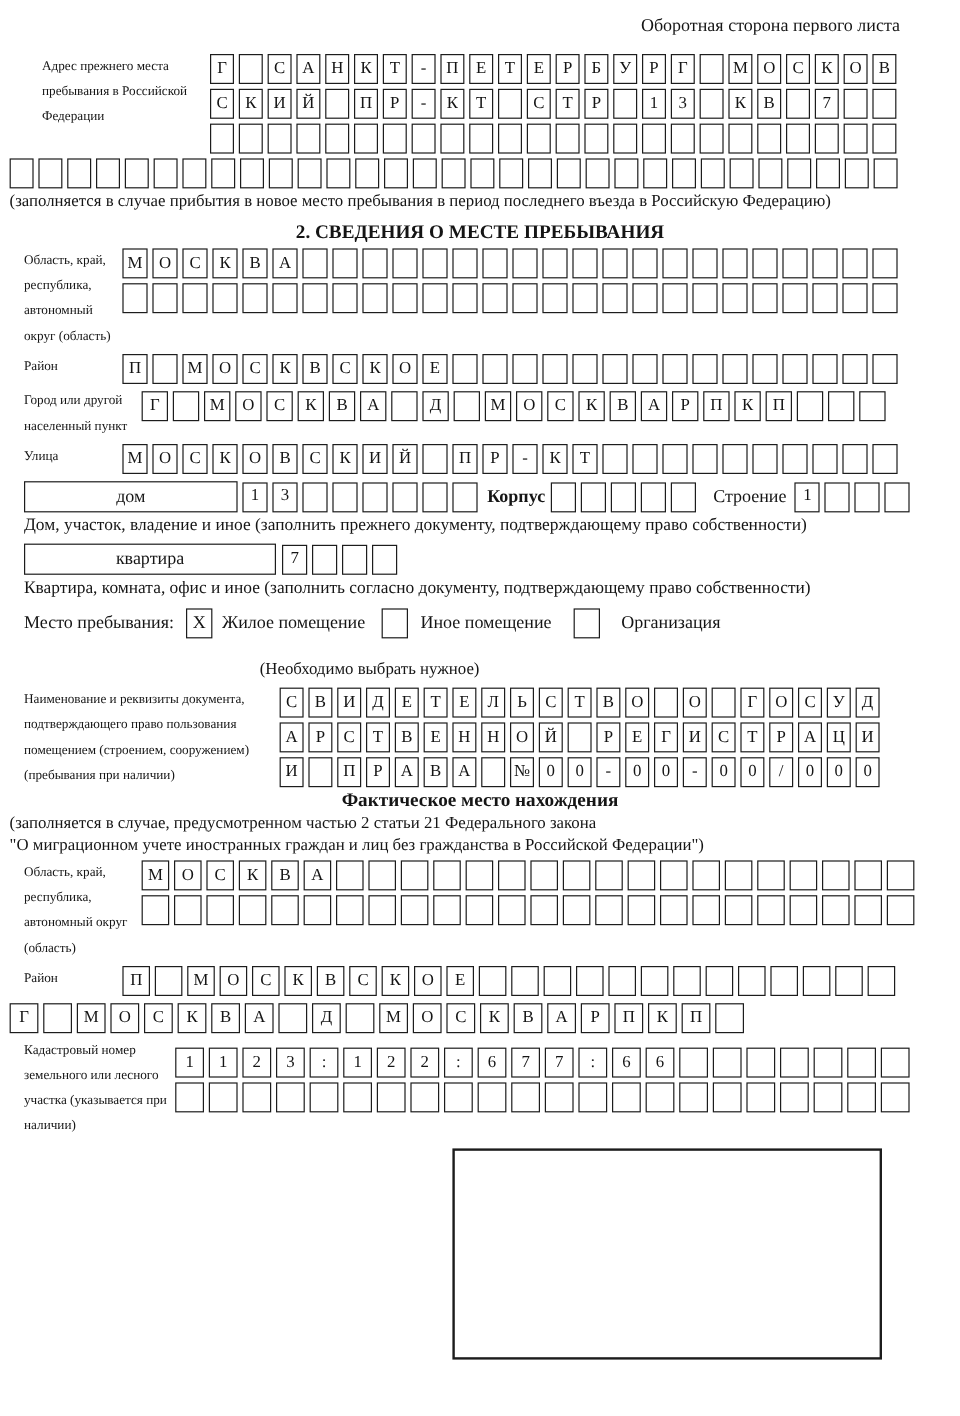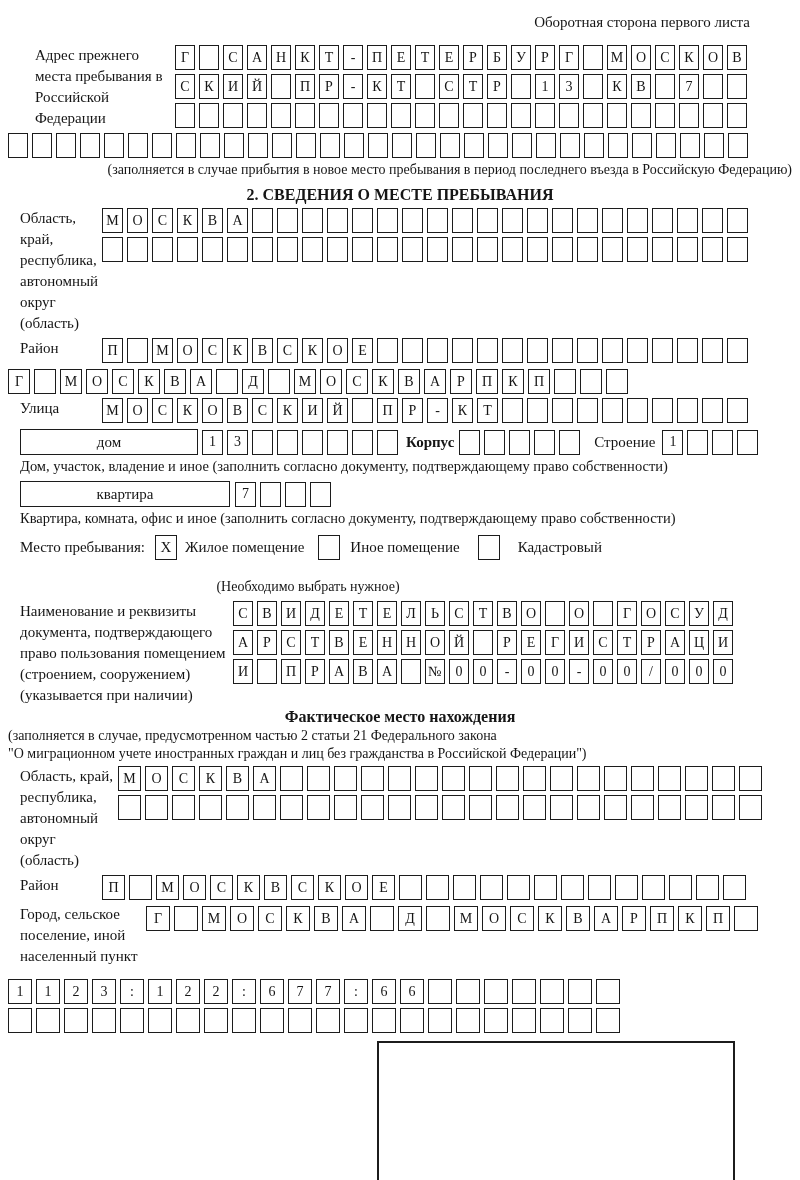--- a/index.html
+++ b/index.html
@@ -10,7 +10,7 @@
   .header-note { text-align:right; padding:10px 42px 0 0; font-size:15px; }
 
   .field { display:flex; align-items:flex-start; margin-top:4px; }
-  .flabel { font-size:15px; line-height:21px; flex:0 0 auto; }
+  .flabel { font-size:11px; line-height:21px; flex:0 0 auto; }
   .cells-col { display:flex; flex-direction:column; gap:4px; flex:0 0 auto; }
 
   .cr { display:flex; gap:4px; }

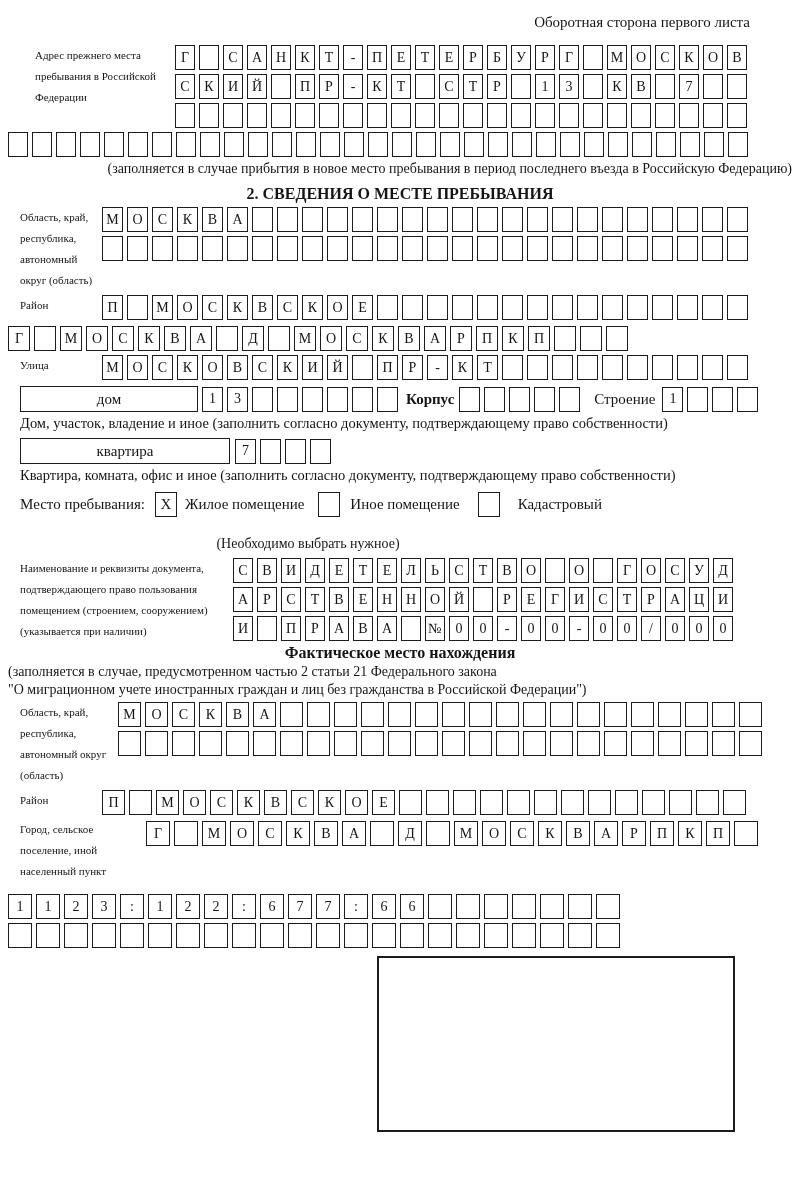--- a/index.html
+++ b/index.html
@@ -22,7 +22,7 @@
   .cw23 .cell { width:23px; }
   .cw24 .cell { width:24px; }
 
-  .cap { font-size:14px; text-align:right; margin-top:4px; }
+  .cap { font-size:14px; text-align:left; margin-top:4px; }
   .cap-left { font-size:14.5px; text-align:left; margin:3px 0 0 12px; }
 
   .sec-title { text-align:center; font-weight:bold; font-size:16px; margin-top:8px; }

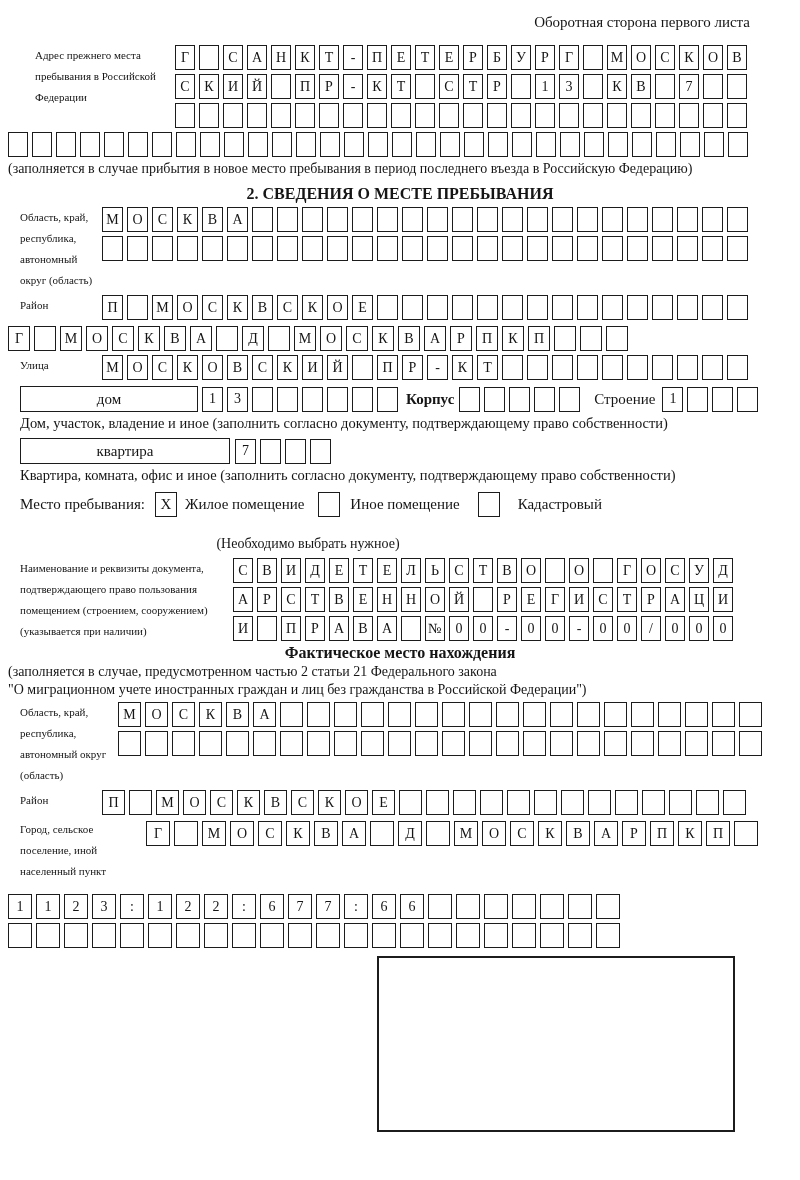--- a/index.html
+++ b/index.html
@@ -280,6 +280,7 @@
   </div>
 
   <div class="field">
+    <div class="flabel w110">Город или другой населенный пункт</div>
     <div class="cr cw22" style="margin-top:2px;">
         <span class="cell">Г</span>
         <span class="cell"></span>

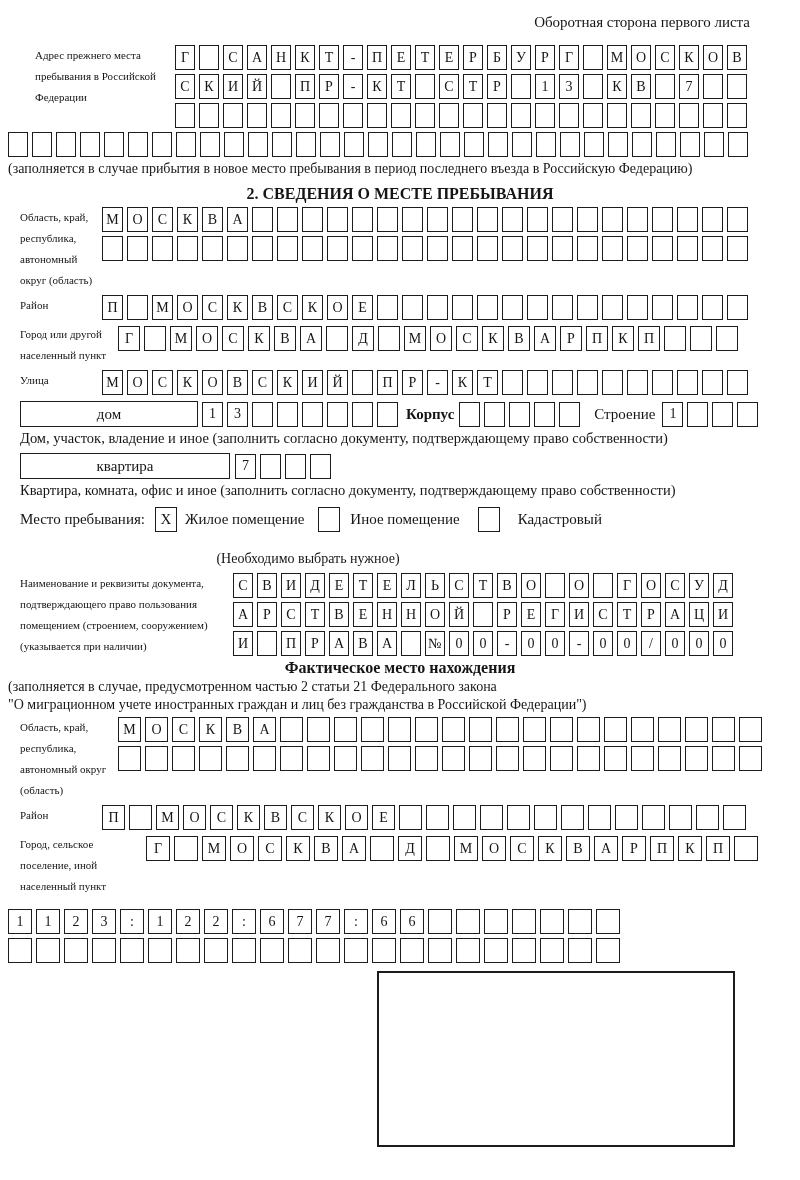--- a/index.html
+++ b/index.html
@@ -369,7 +369,7 @@
         <span class="cell"></span>
       </div>
   </div>
-  <div class="cap-left">Дом, участок, владение и иное (заполнить согласно документу, подтверждающему право собственности)</div>
+  <div class="cap-left">Дом, участок, владение и иное (заполнить прежнего документу, подтверждающему право собственности)</div>
 
   <div class="inline-row">
     <div class="big-box kv-box">квартира</div>

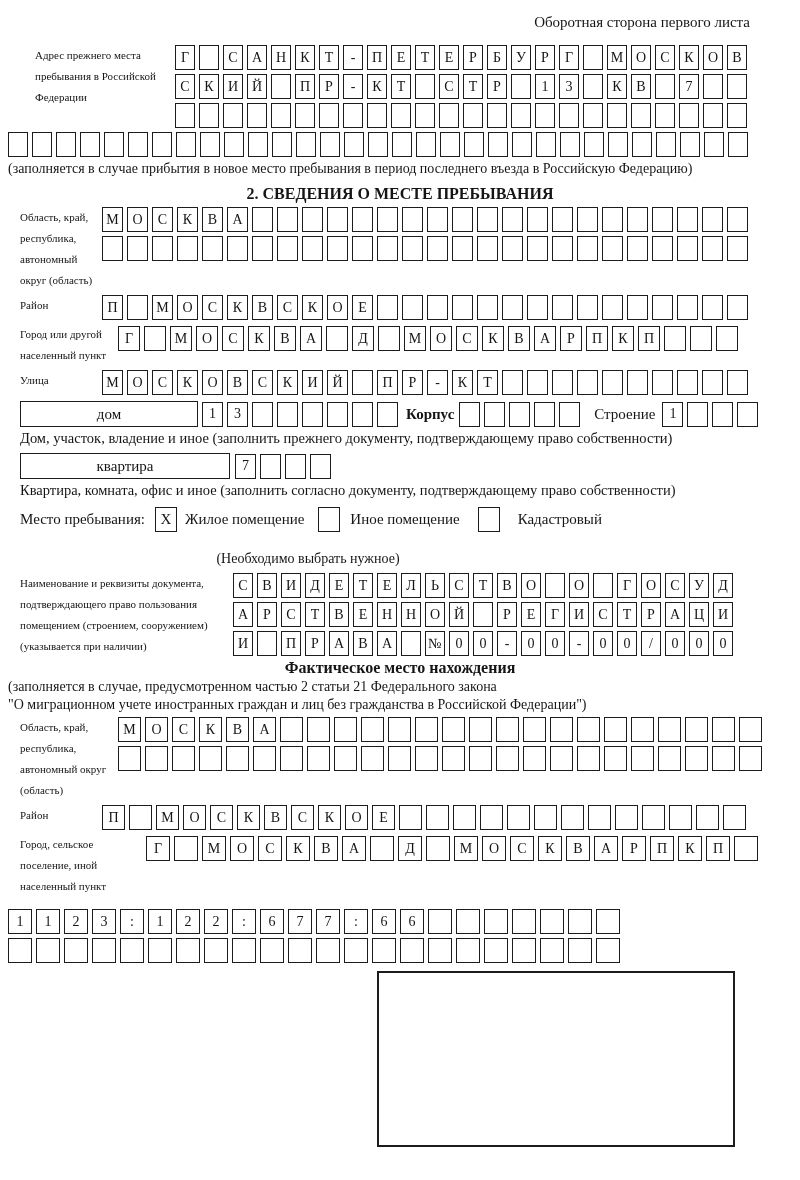--- a/index.html
+++ b/index.html
@@ -389,7 +389,7 @@
     <span class="chk" style="margin-left:14px;"></span>
     <span style="margin-left:10px;">Иное помещение</span>
     <span class="chk" style="margin-left:18px;"></span>
-    <span style="margin-left:18px;">Кадастровый</span>
+    <span style="margin-left:18px;">Организация</span>
   </div>
   <div class="stay-cap">(Необходимо выбрать нужное)</div>
 

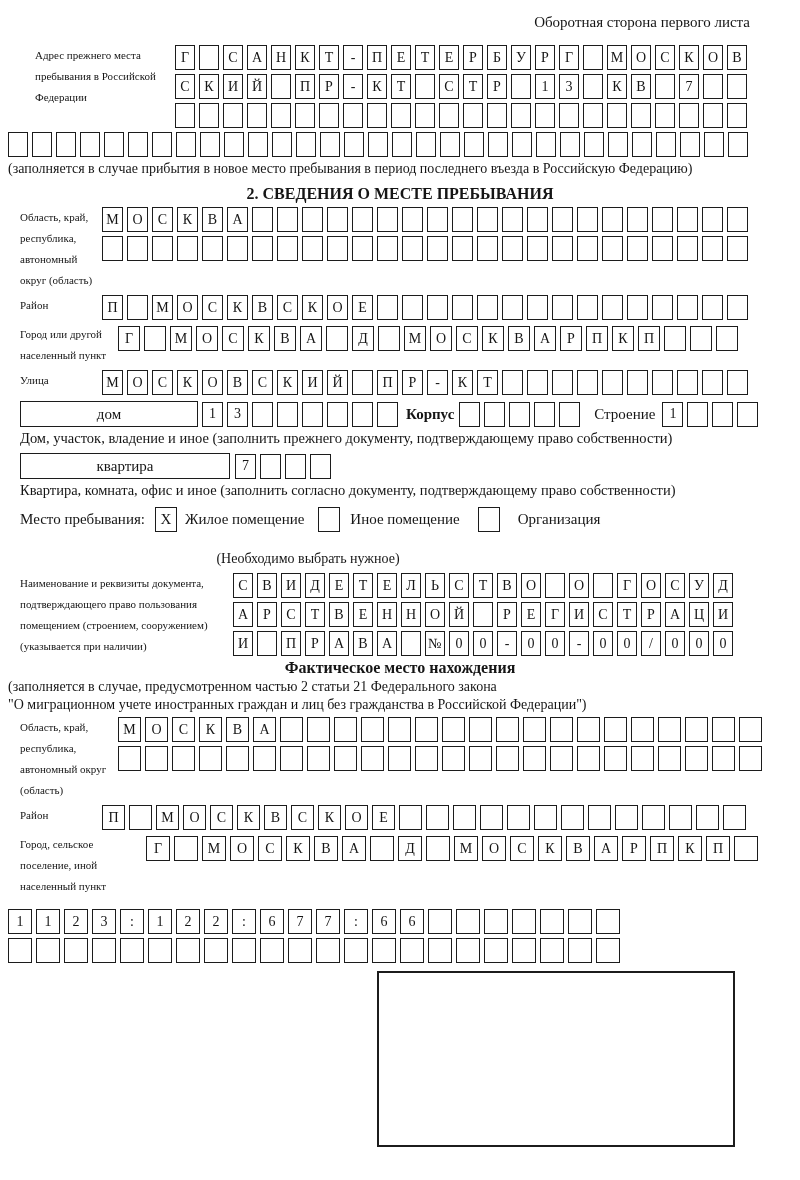--- a/index.html
+++ b/index.html
@@ -394,7 +394,7 @@
   <div class="stay-cap">(Необходимо выбрать нужное)</div>
 
   <div class="field" style="margin-top:6px;">
-    <div class="flabel w225">Наименование и реквизиты документа, подтверждающего право пользования помещением (строением, сооружением) (указывается при наличии)</div>
+    <div class="flabel w225">Наименование и реквизиты документа, подтверждающего право пользования помещением (строением, сооружением) (пребывания при наличии)</div>
     <div class="cells-col">
       <div class="cr cw20">
           <span class="cell">С</span>

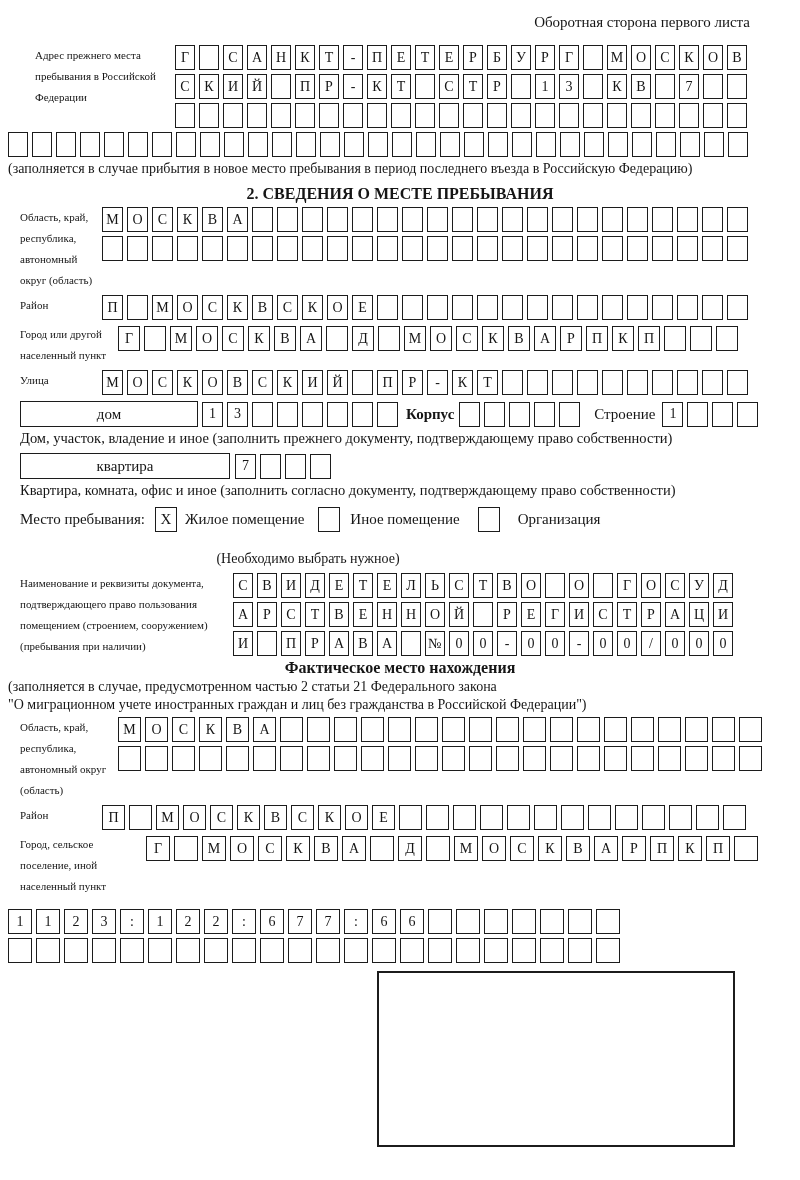--- a/index.html
+++ b/index.html
@@ -561,7 +561,6 @@
   </div>
 
   <div class="field">
-    <div class="flabel w138">Город, сельское поселение, иной населенный пункт</div>
     <div class="cr cw24" style="margin-top:2px;">
         <span class="cell">Г</span>
         <span class="cell"></span>

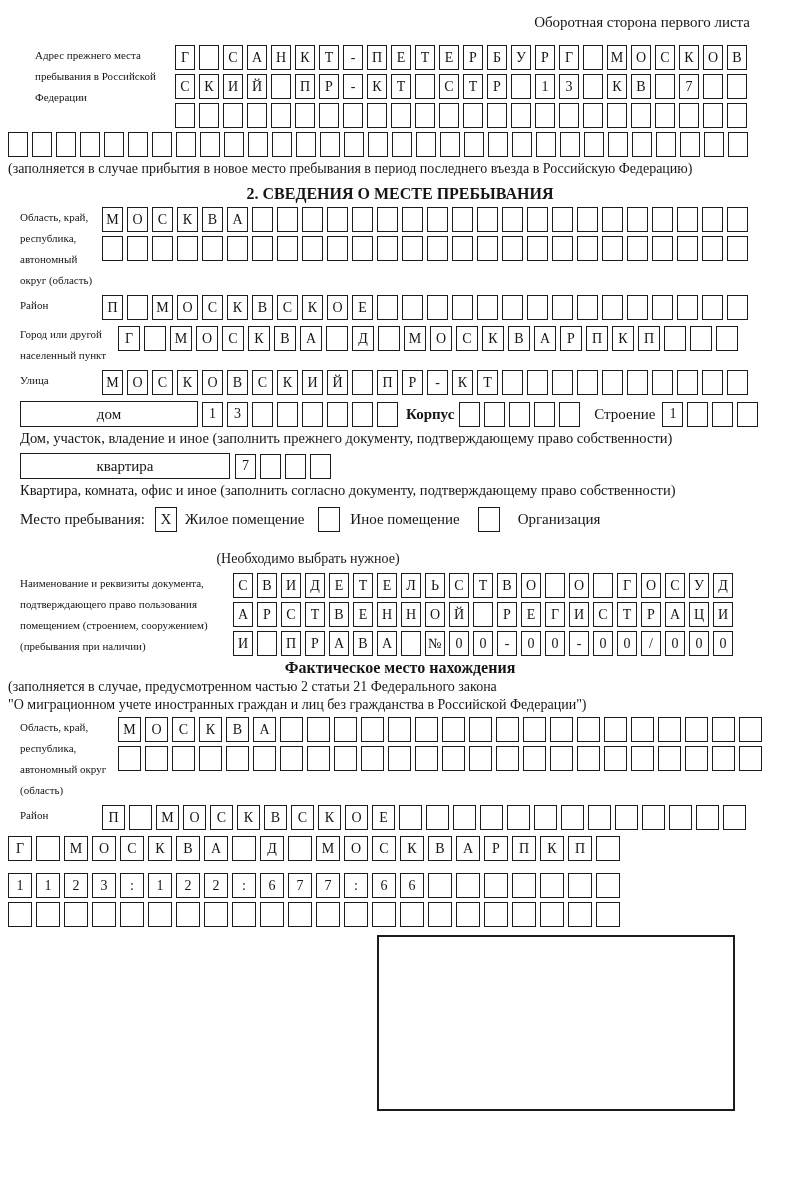--- a/index.html
+++ b/index.html
@@ -588,6 +588,7 @@
   </div>
 
   <div class="field">
+    <div class="flabel w138">Кадастровый номер земельного или лесного участка (указывается при наличии)</div>
     <div class="cells-col" style="margin-top:8px;">
       <div class="cr cw24">
           <span class="cell">1</span>

